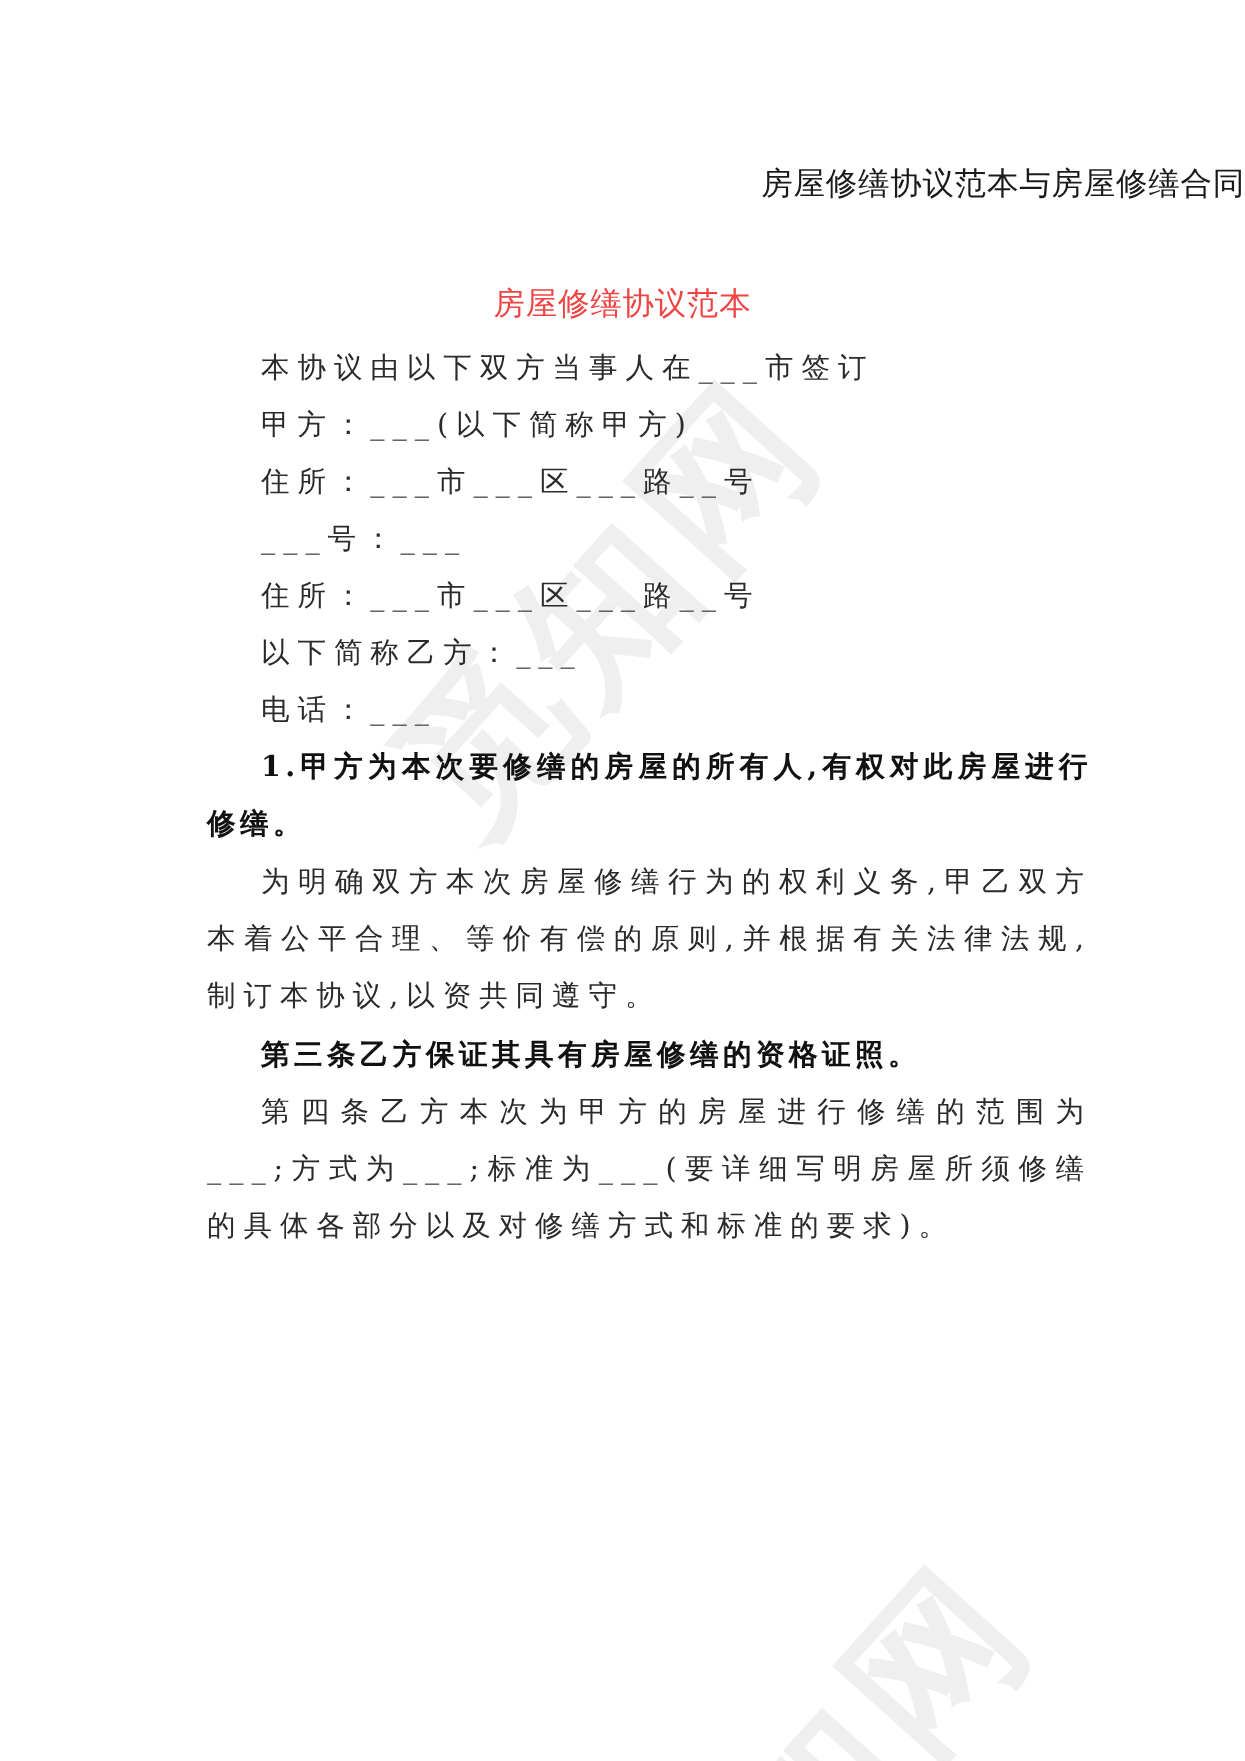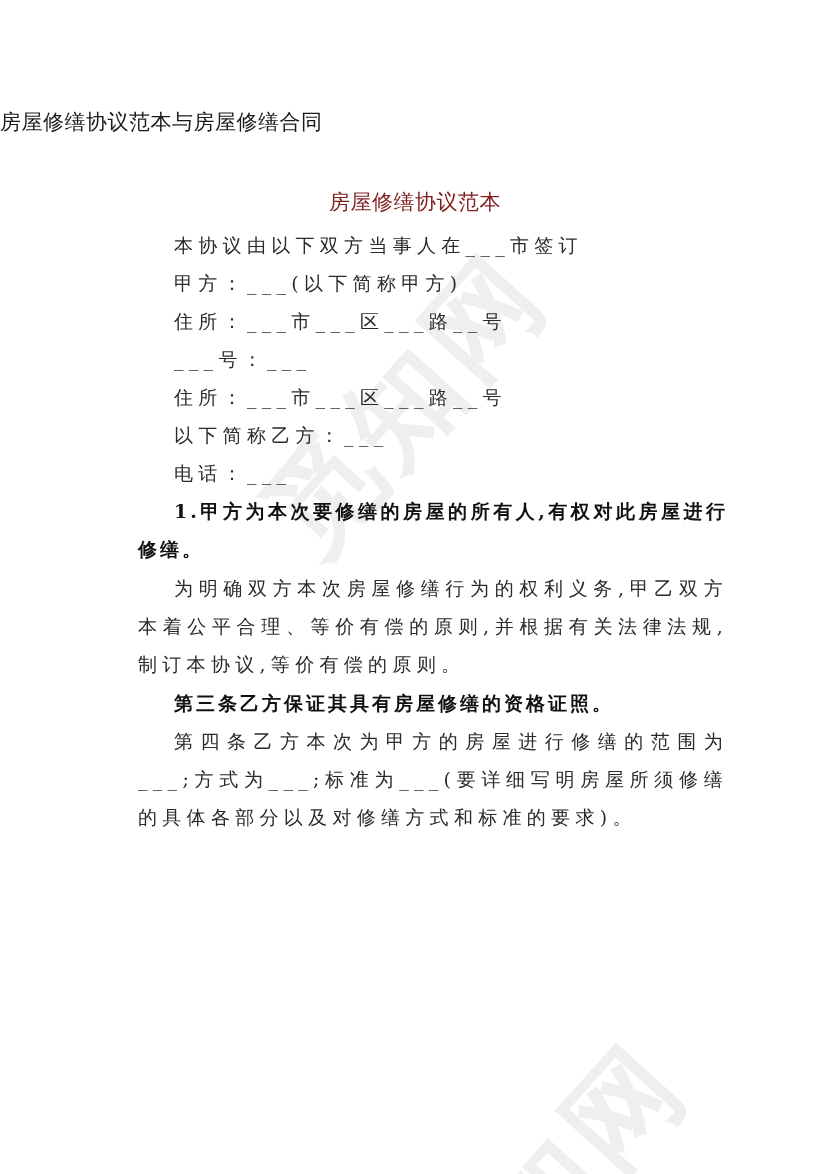--- a/index.html
+++ b/index.html
@@ -40,7 +40,7 @@
       position: absolute;
       left: 0; right: 0;
       top: 108px;
-      text-align: left;
+      text-align: right;
       font-family: "DejaVu Sans", "Liberation Sans", sans-serif;
       font-size: 21px;
       color: #1a1a1a;

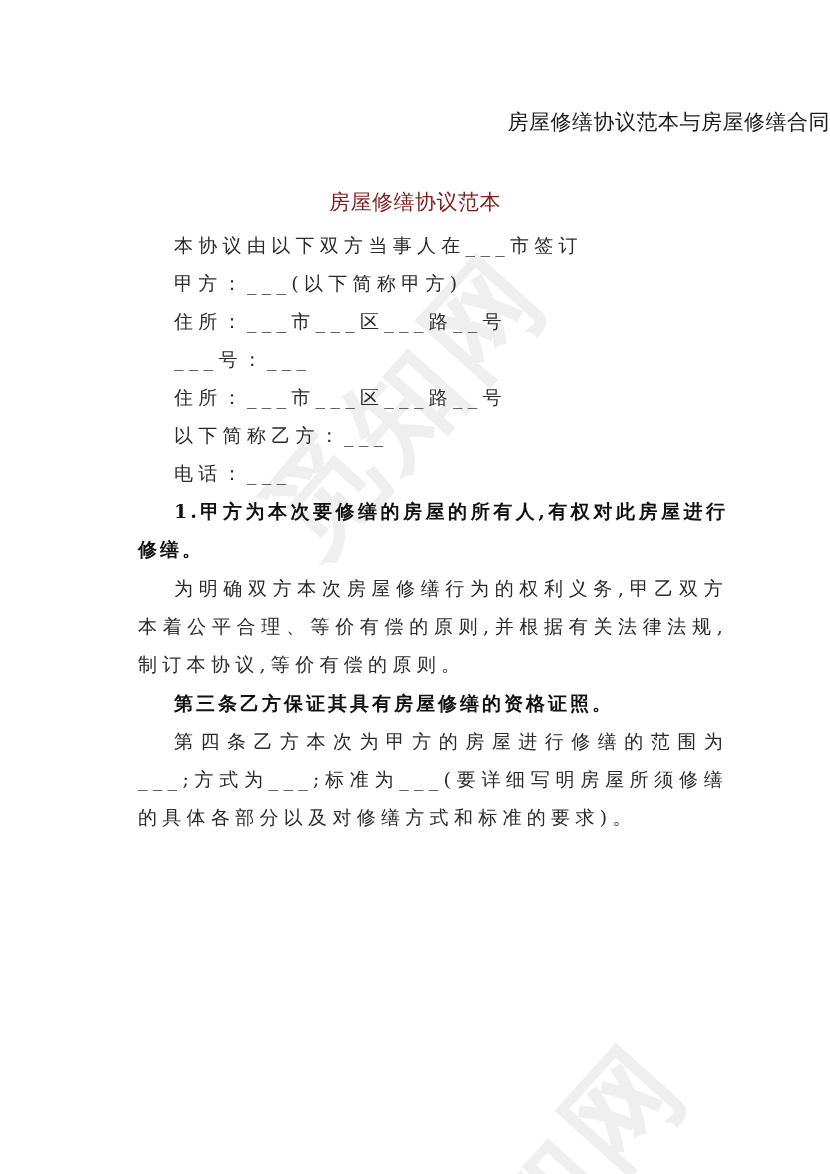--- a/index.html
+++ b/index.html
@@ -54,7 +54,7 @@
       text-align: center;
       font-family: "DejaVu Sans", "Liberation Sans", sans-serif;
       font-size: 21px;
-      color: #7f1d1d;
+      color: #ef4444;
       z-index: 1;
       letter-spacing: 0.5px;
     }

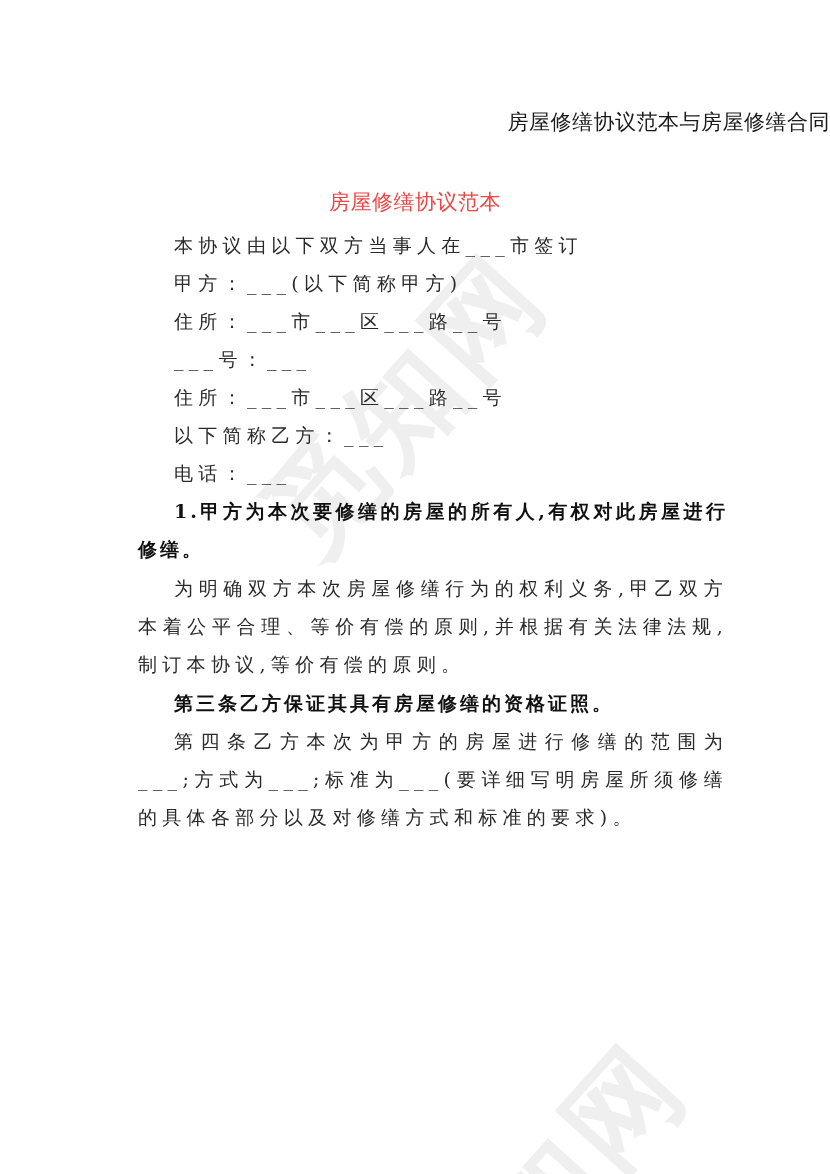--- a/index.html
+++ b/index.html
@@ -108,7 +108,7 @@
 
     <p class="para bold">1.甲方为本次要修缮的房屋的所有人,有权对此房屋进行修缮。</p>
     <div class="gap-small"></div>
-    <p class="para">为明确双方本次房屋修缮行为的权利义务,甲乙双方本着公平合理、等价有偿的原则,并根据有关法律法规,制订本协议,等价有偿的原则。</p>
+    <p class="para">为明确双方本次房屋修缮行为的权利义务,甲乙双方本着公平合理、等价有偿的原则,并根据有关法律法规,制订本协议,以资共同遵守。</p>
     <div class="gap-small"></div>
     <p class="para bold">第三条乙方保证其具有房屋修缮的资格证照。</p>
     <p class="para">第四条乙方本次为甲方的房屋进行修缮的范围为___;方式为___;标准为___(要详细写明房屋所须修缮的具体各部分以及对修缮方式和标准的要求)。</p>

